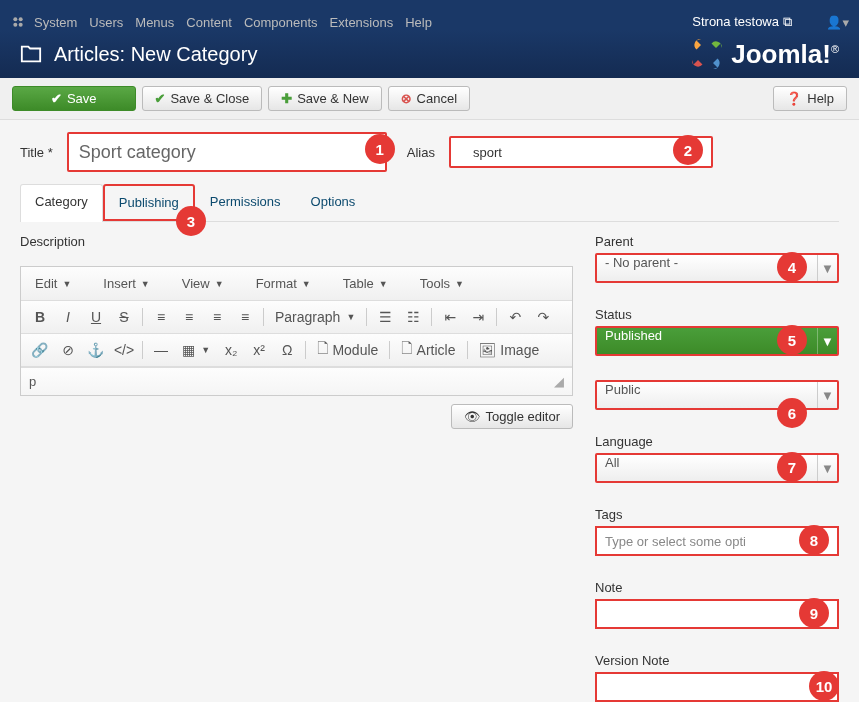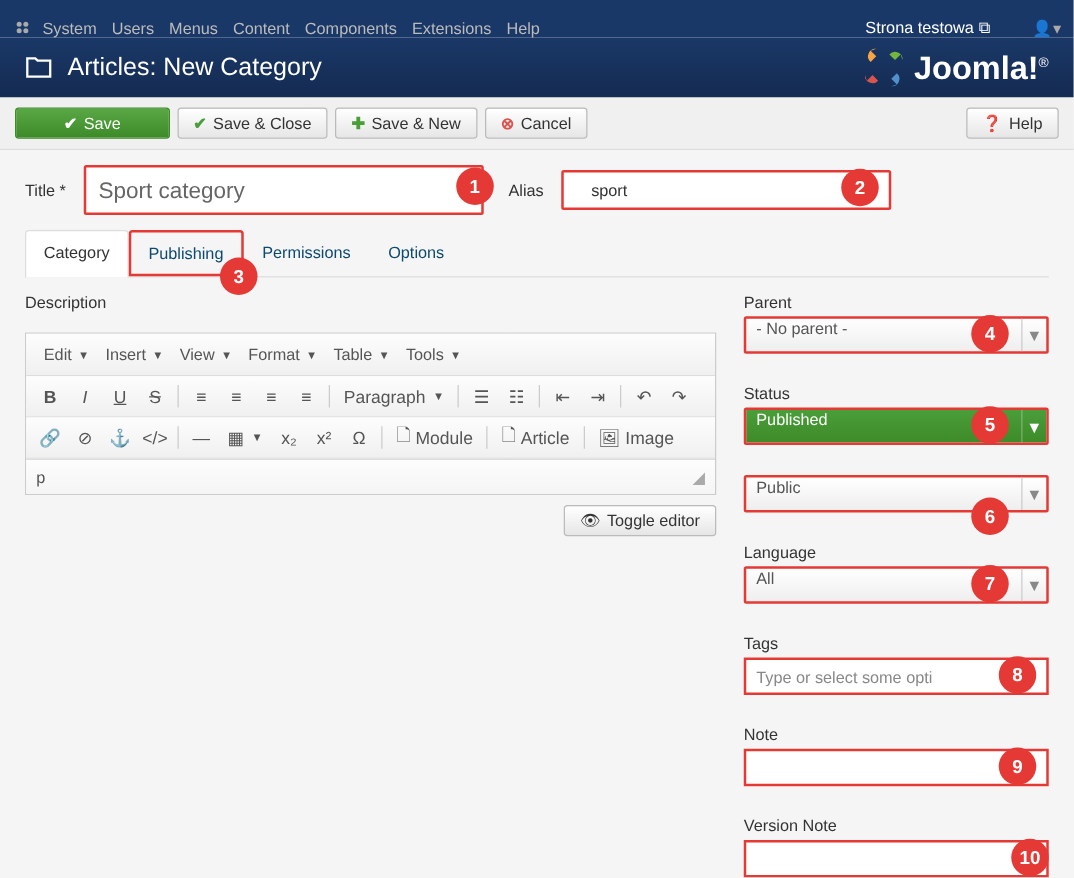--- a/index.html
+++ b/index.html
@@ -42,7 +42,7 @@
 .right{width:244px}
 .desc-label{margin-bottom:17px;display:block}
 .editor{border:1px solid #ccc;background:#fff}
-.editor-bar{display:flex;gap:1px;padding:6px 8px;border-bottom:1px solid #ddd;align-items:flex-end;flex-wrap:wrap;background:linear-gradient(#fdfdfd,#f0f0f0)}
+.editor-bar{display:flex;gap:20px;padding:6px 8px;border-bottom:1px solid #ddd;align-items:flex-end;flex-wrap:wrap;background:linear-gradient(#fdfdfd,#f0f0f0)}
 .eb-btn{padding:3px 6px;font-size:13px;cursor:pointer;color:#555;display:inline-flex;align-items:center;gap:3px}
 .caret{font-size:9px;margin-left:2px}
 .editor-bar2{display:flex;gap:2px;padding:4px 6px;border-bottom:1px solid #ddd;align-items:center;flex-wrap:wrap;background:linear-gradient(#fdfdfd,#f0f0f0)}

